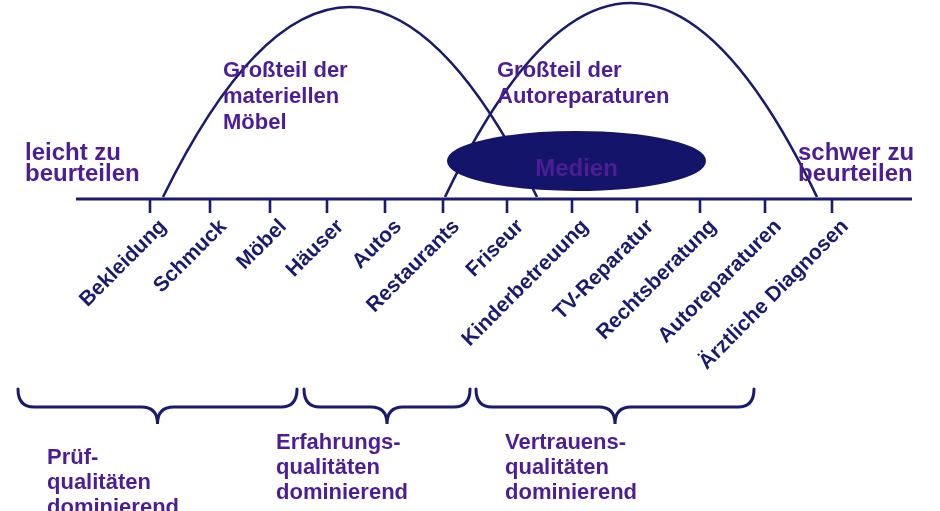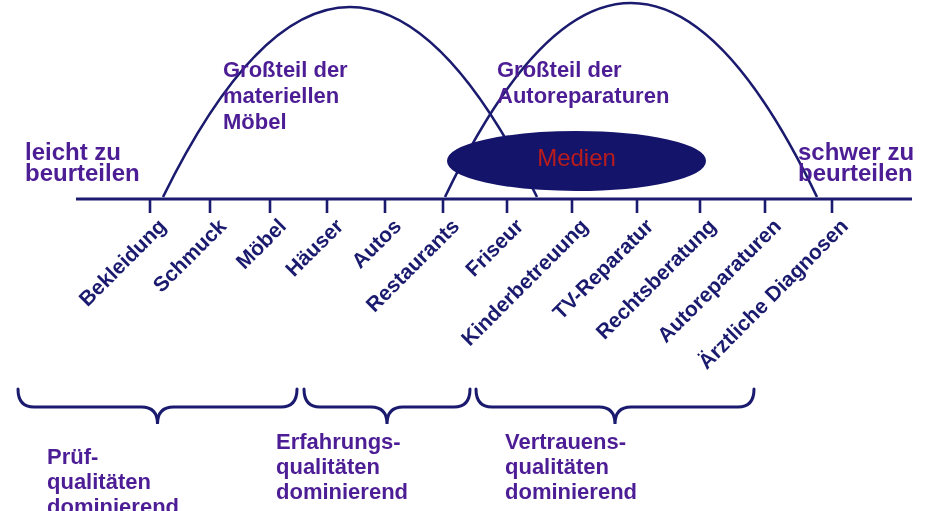--- a/index.html
+++ b/index.html
@@ -24,11 +24,11 @@
   .group-label   { font-size: 22px; line-height: 25px; }
   .ellipse-label {
     position: absolute;
-    left: 496px; top: 144px; width: 161px;
+    left: 496px; top: 154px; width: 161px;
     text-align: center;
     font-size: 24px; line-height: 28px;
-    font-weight: normal;
-    color: #b91c1c;
+    font-weight: bold;
+    color: #4c1d95;
     white-space: nowrap;
   }
   .tick-label {

